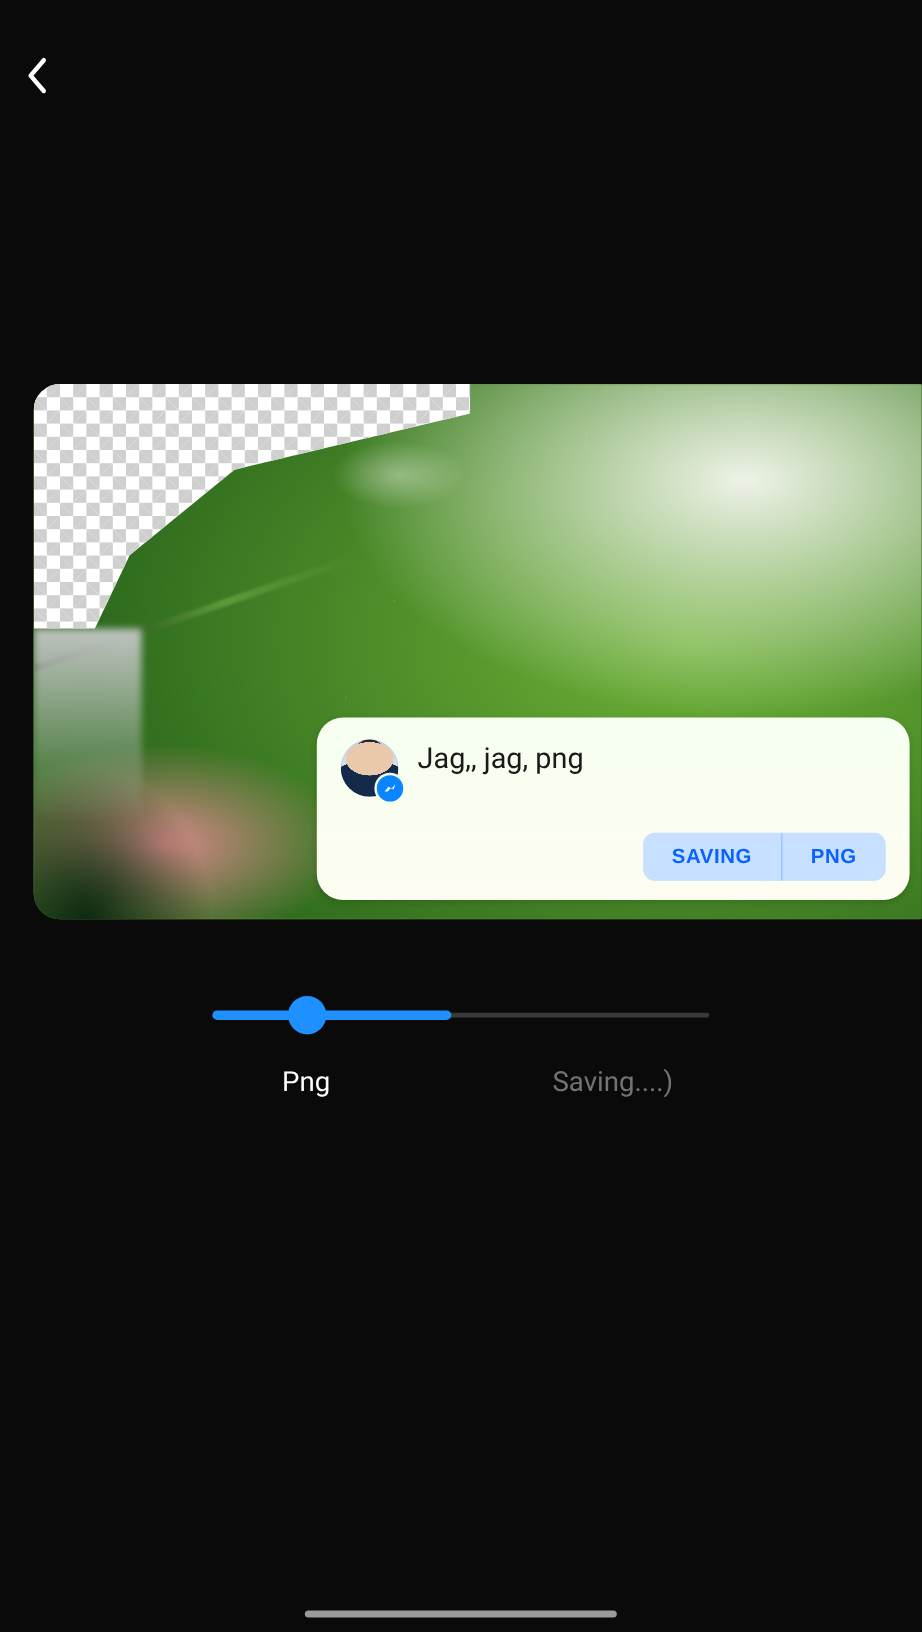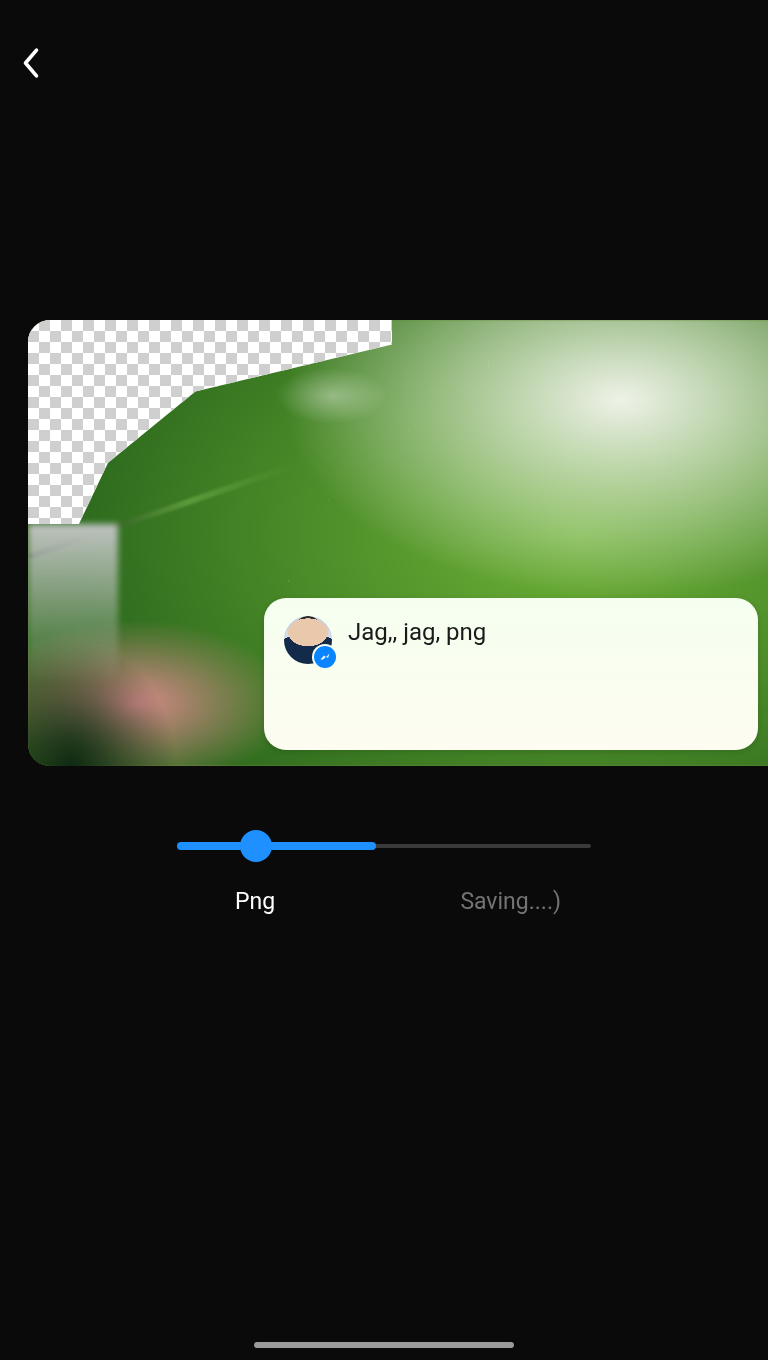--- a/index.html
+++ b/index.html
@@ -277,6 +277,10 @@
       </div>
       <div class="card-text">Jag,, jag, png</div>
     </div>
+    <div class="card-buttons">
+      <button class="btn">SAVING</button>
+      <button class="btn">PNG</button>
+    </div>
   </div>
 </div>
 

